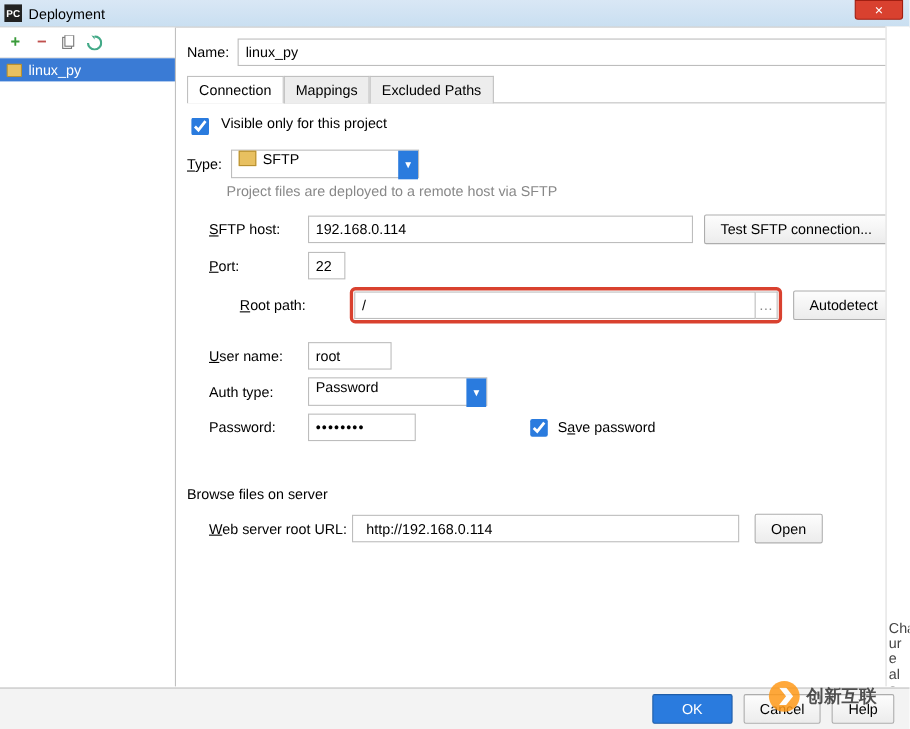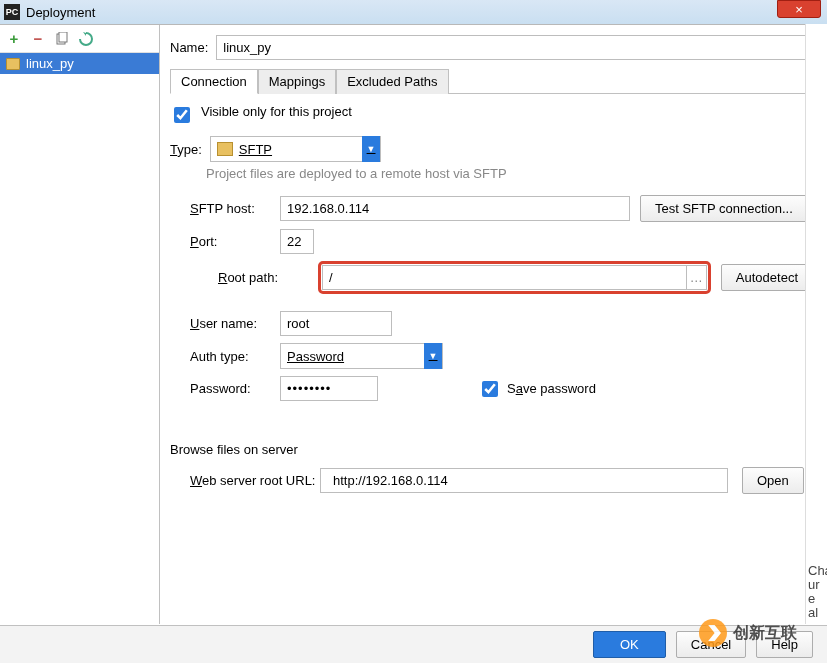--- a/index.html
+++ b/index.html
@@ -26,7 +26,7 @@
 .chk { display: flex; align-items: flex-start; gap: 8px; margin-bottom: 10px; }
 input[type=checkbox] { width: 16px; height: 16px; accent-color: #2a7bde; }
 .type-row { display: flex; align-items: center; gap: 8px; margin-bottom: 2px; }
-.combo { display: inline-flex; align-items: center; border: 1px solid #bdbdbd; height: 26px; background: #fff; text-decoration: underline; }
+.combo { display: inline-flex; align-items: flex-start; border: 1px solid #bdbdbd; height: 26px; background: #fff; }
 .combo .ci { width: 16px; height: 14px; background: #e8c060; border: 1px solid #b89030; margin: 0 6px; }
 .combo .ct { padding-right: 90px; }
 .combo .cb { width: 18px; height: 26px; background: #2a7bde; color: #fff; display: flex; align-items: center; justify-content: center; font-size: 9px; }

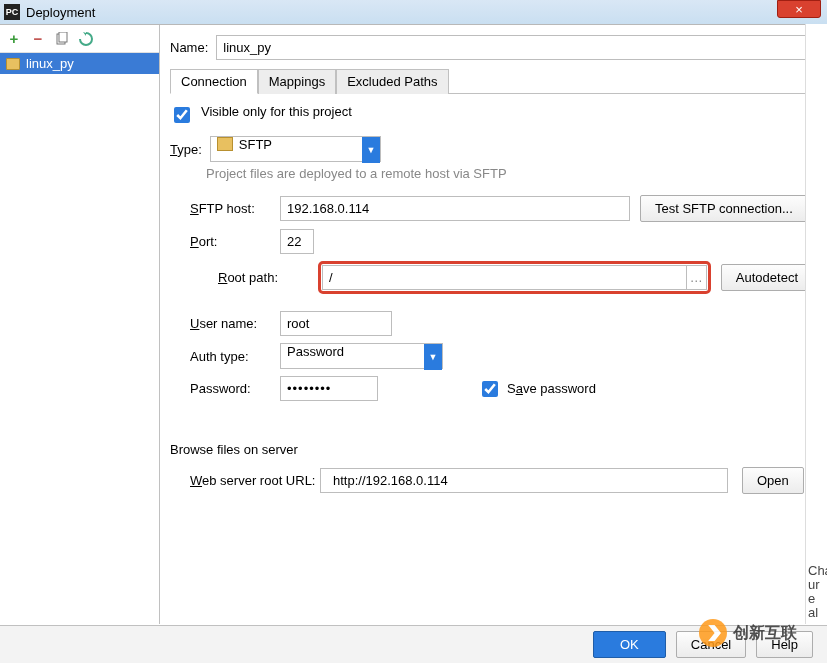--- a/index.html
+++ b/index.html
@@ -139,7 +139,7 @@
 
       <div class="frow">
         <span class="lbl"><u class="mn">U</u>ser name:</span>
-        <input type="text" style="width: 112px;" value="root">
+        <input type="text" style="width: 76px;" value="root">
       </div>
       <div class="frow">
         <span class="lbl">Auth type:</span>

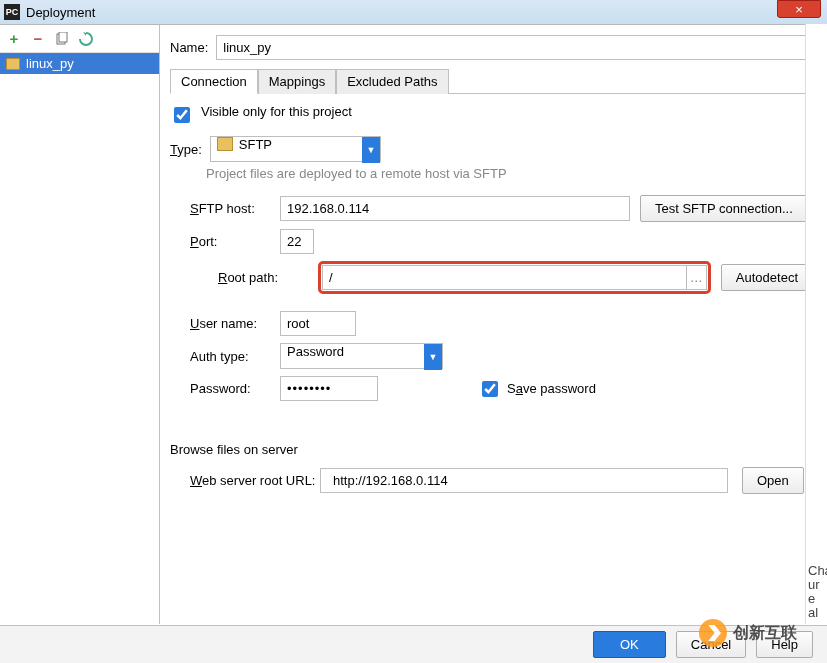--- a/index.html
+++ b/index.html
@@ -164,7 +164,7 @@
     <div class="field-set">
       <div class="frow">
         <span style="width:130px"><u class="mn">W</u>eb server root URL:</span>
-        <input type="text" style="width: 408px; padding-left: 12px;" value="http://192.168.0.114">
+        <input type="text" style="width: 352px; padding-left: 12px;" value="http://192.168.0.114">
         <span style="width:14px"></span>
         <button class="btn">Open</button>
       </div>

